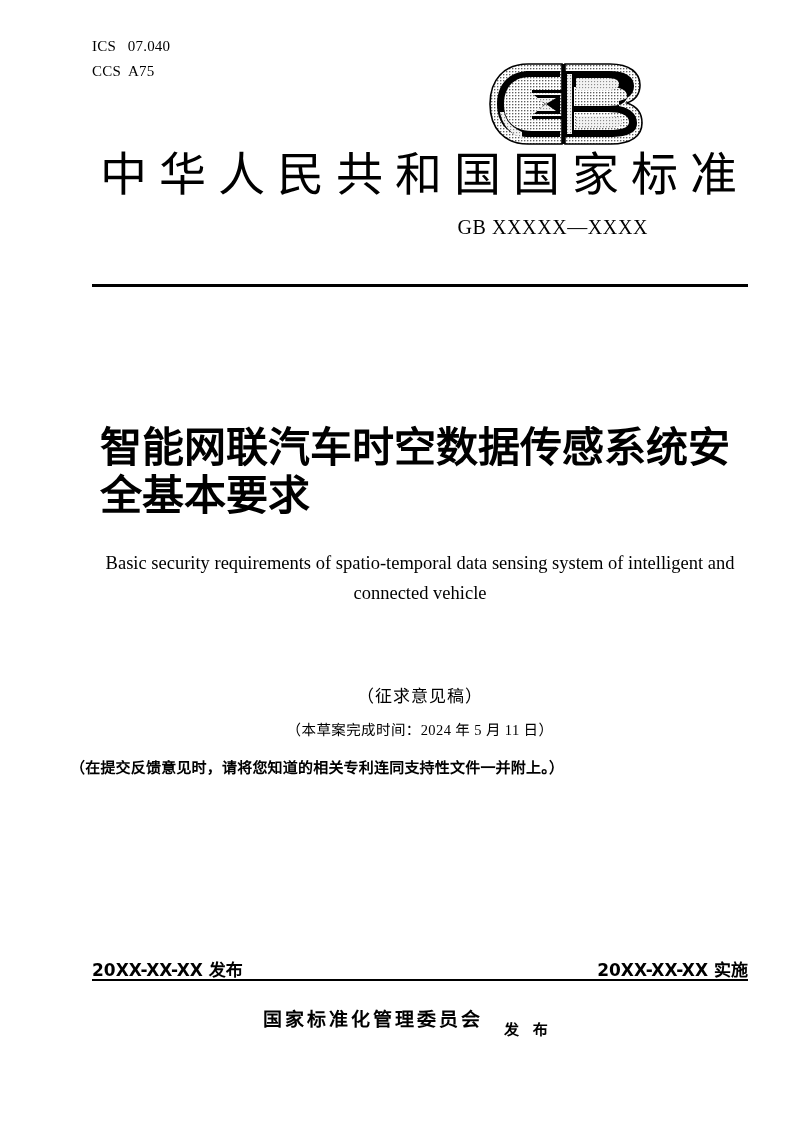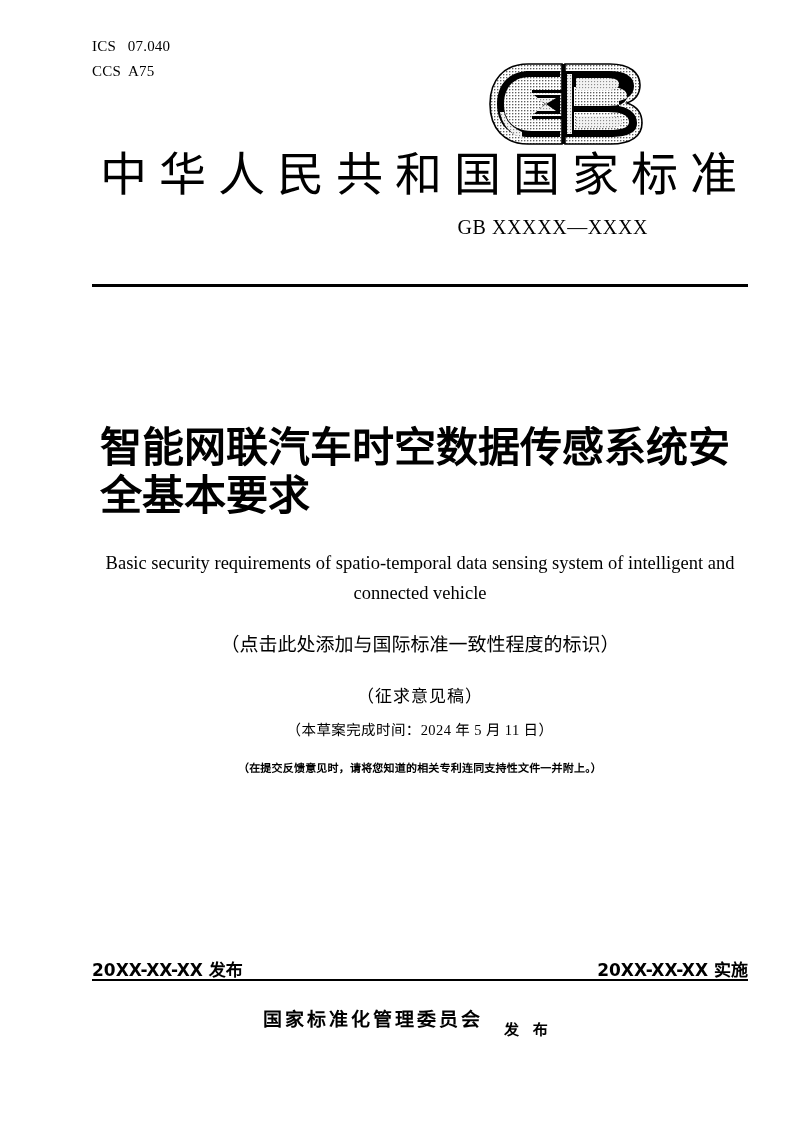--- a/index.html
+++ b/index.html
@@ -280,7 +280,6 @@
 
   <div class="doc-title-en">Basic security requirements of spatio-temporal data sensing system of intelligent and connected vehicle</div>
 
-  <div class="conformity-note">（点击此处添加与国际标准一致性程度的标识）</div>
 
   <div class="draft-stage">（征求意见稿）</div>
 

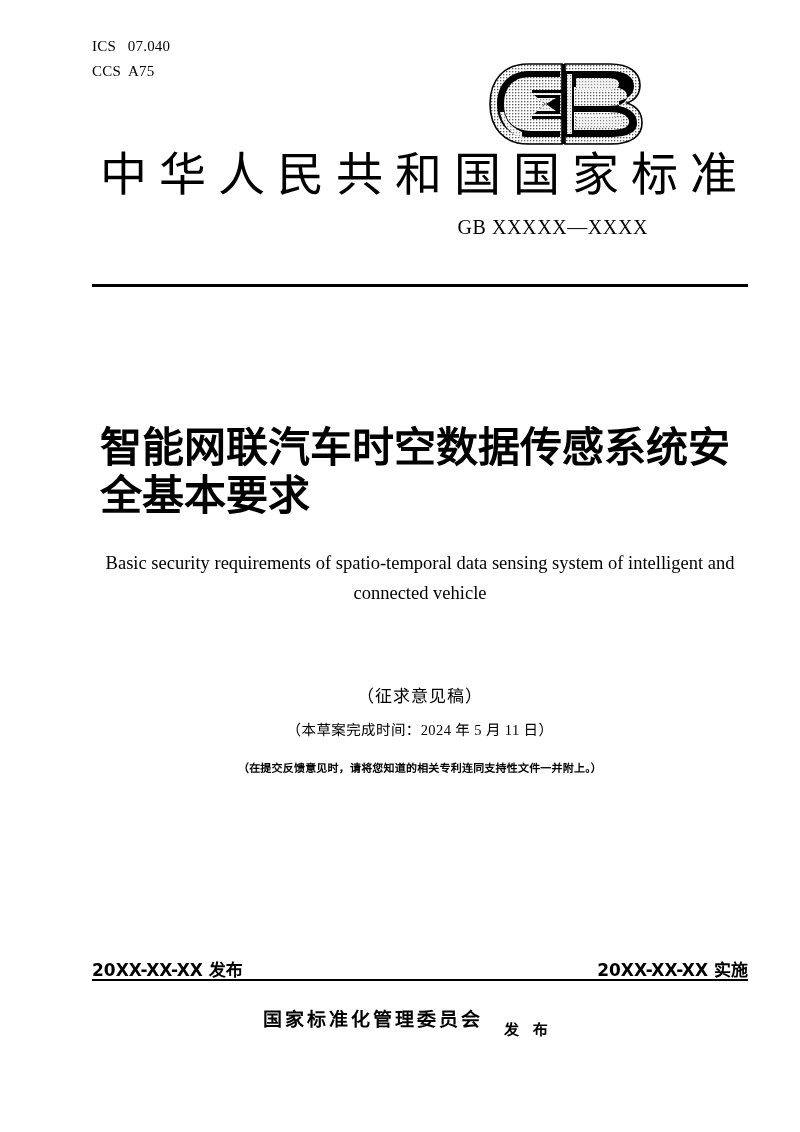--- a/index.html
+++ b/index.html
@@ -144,8 +144,8 @@
     left: 70px;
     top: 756px;
     width: 700px;
-    text-align: center;
-    font-size: 11px;
+    text-align: left;
+    font-size: 15px;
     line-height: 24px;
     font-weight: 700;
     letter-spacing: 0.2px;

